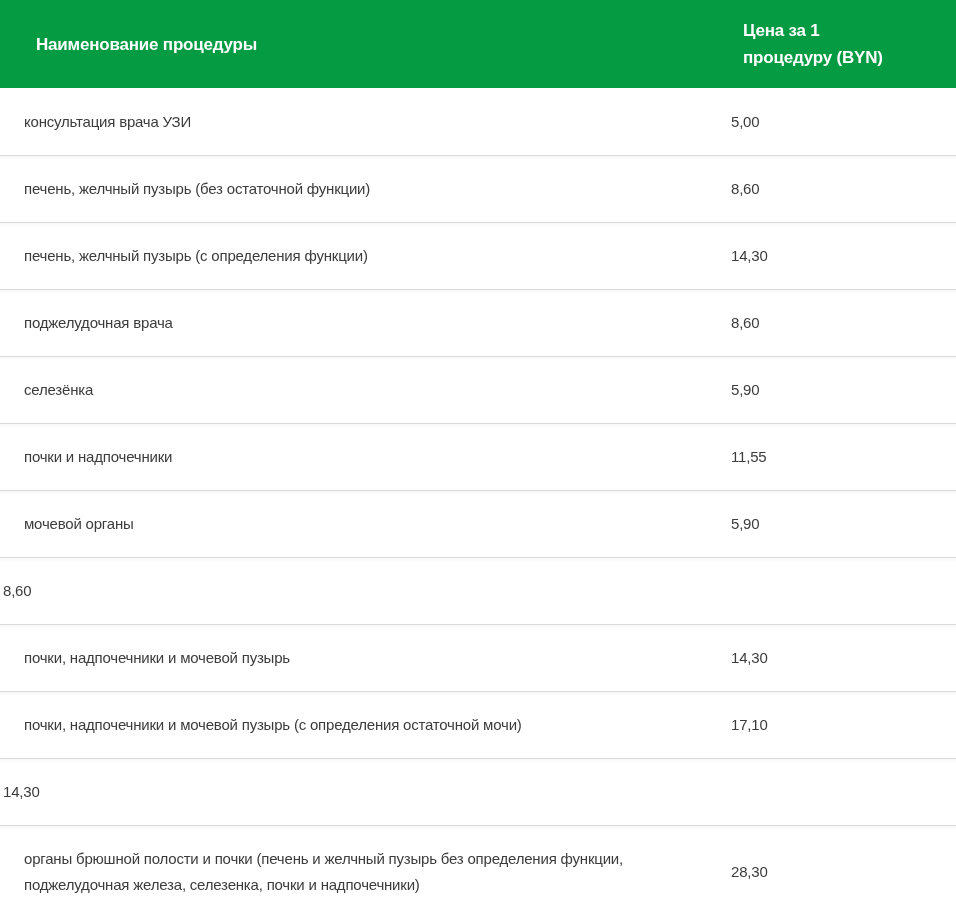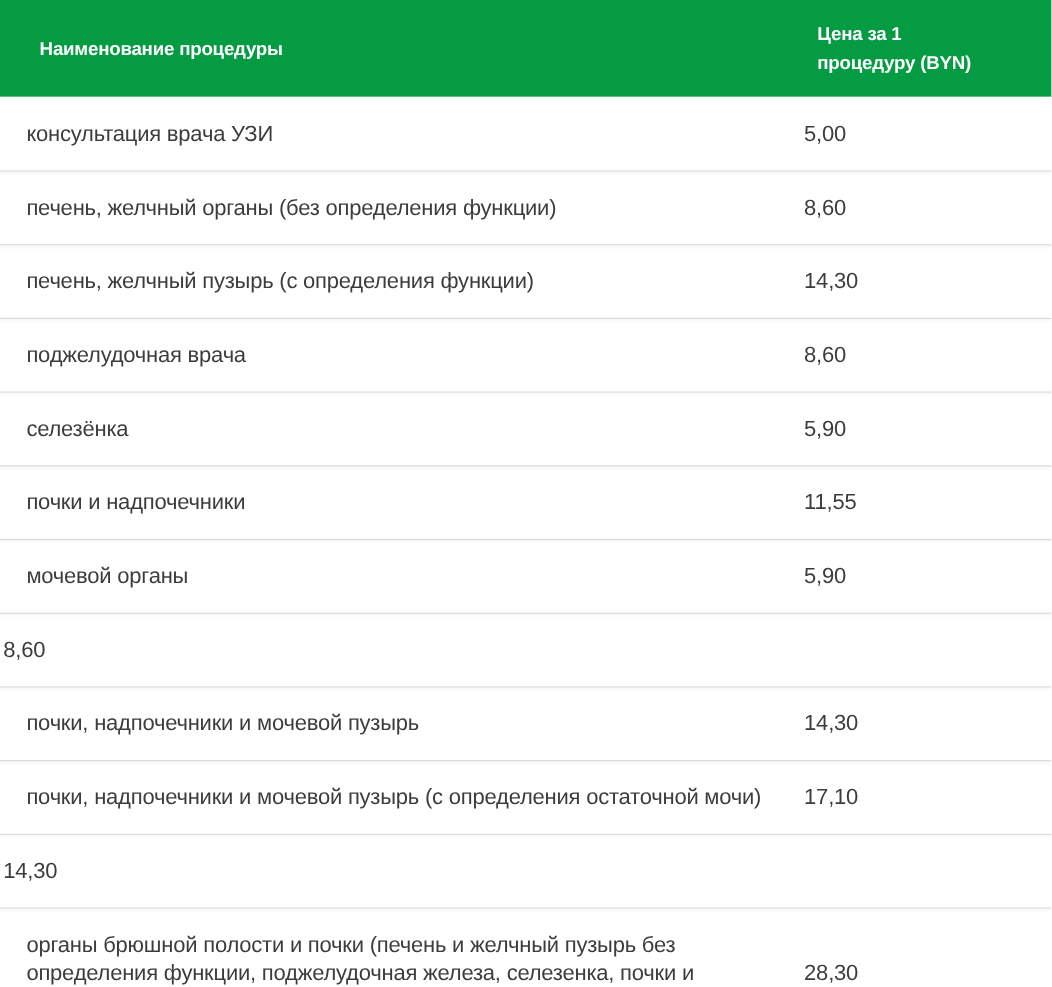--- a/index.html
+++ b/index.html
@@ -59,7 +59,7 @@
     box-shadow: inset 0 5px 4px -4px rgba(0,0,0,0.05);
   }
   .table-row .cell {
-    font-size: 20px;
+    font-size: 15px;
     color: #3c3c3c;
     letter-spacing: -0.2px;
     line-height: 26px;

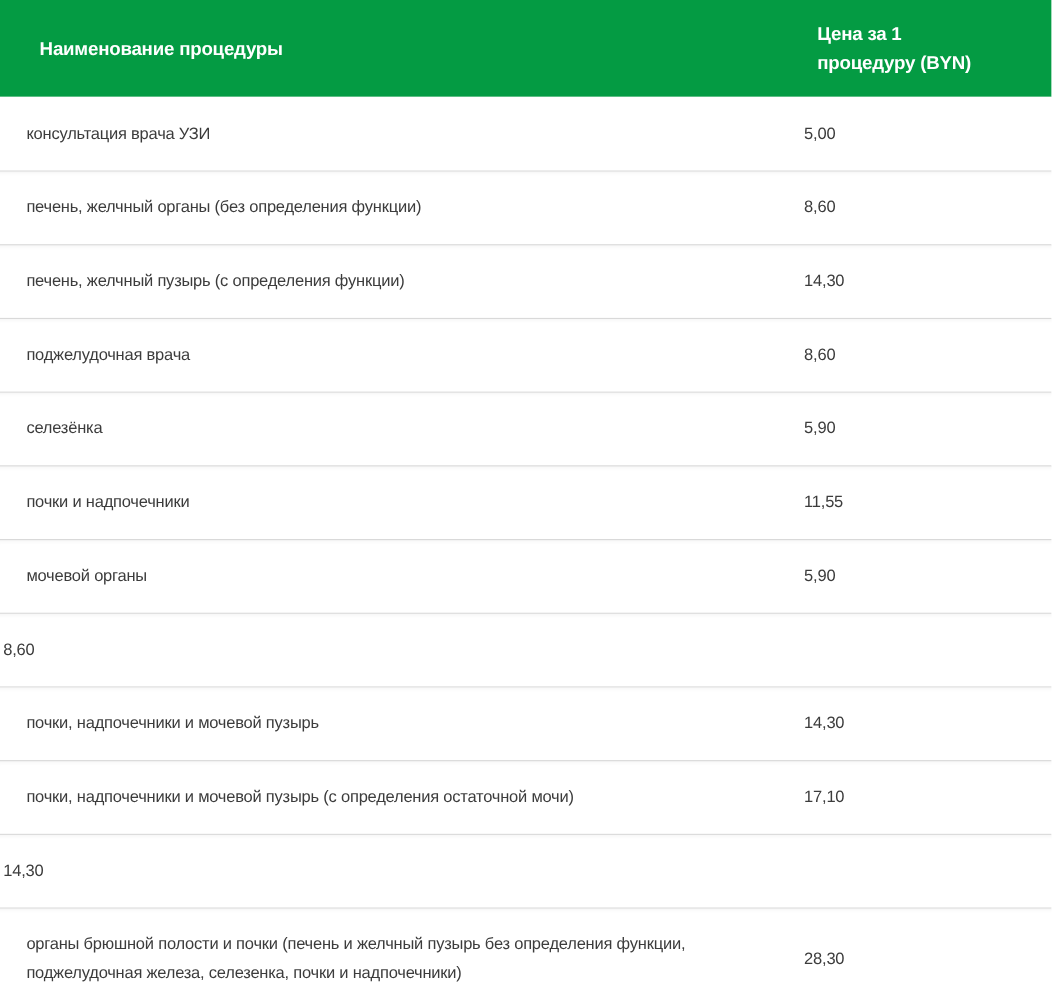--- a/index.html
+++ b/index.html
@@ -86,7 +86,7 @@
         <div class="cell cell-price">5,00</div>
       </div>
       <div class="table-row">
-        <div class="cell cell-name">печень, желчный органы (без определения функции)</div>
+        <div class="cell cell-name">печень, желчный пузырь (без остаточной функции)</div>
         <div class="cell cell-price">8,60</div>
       </div>
       <div class="table-row">

